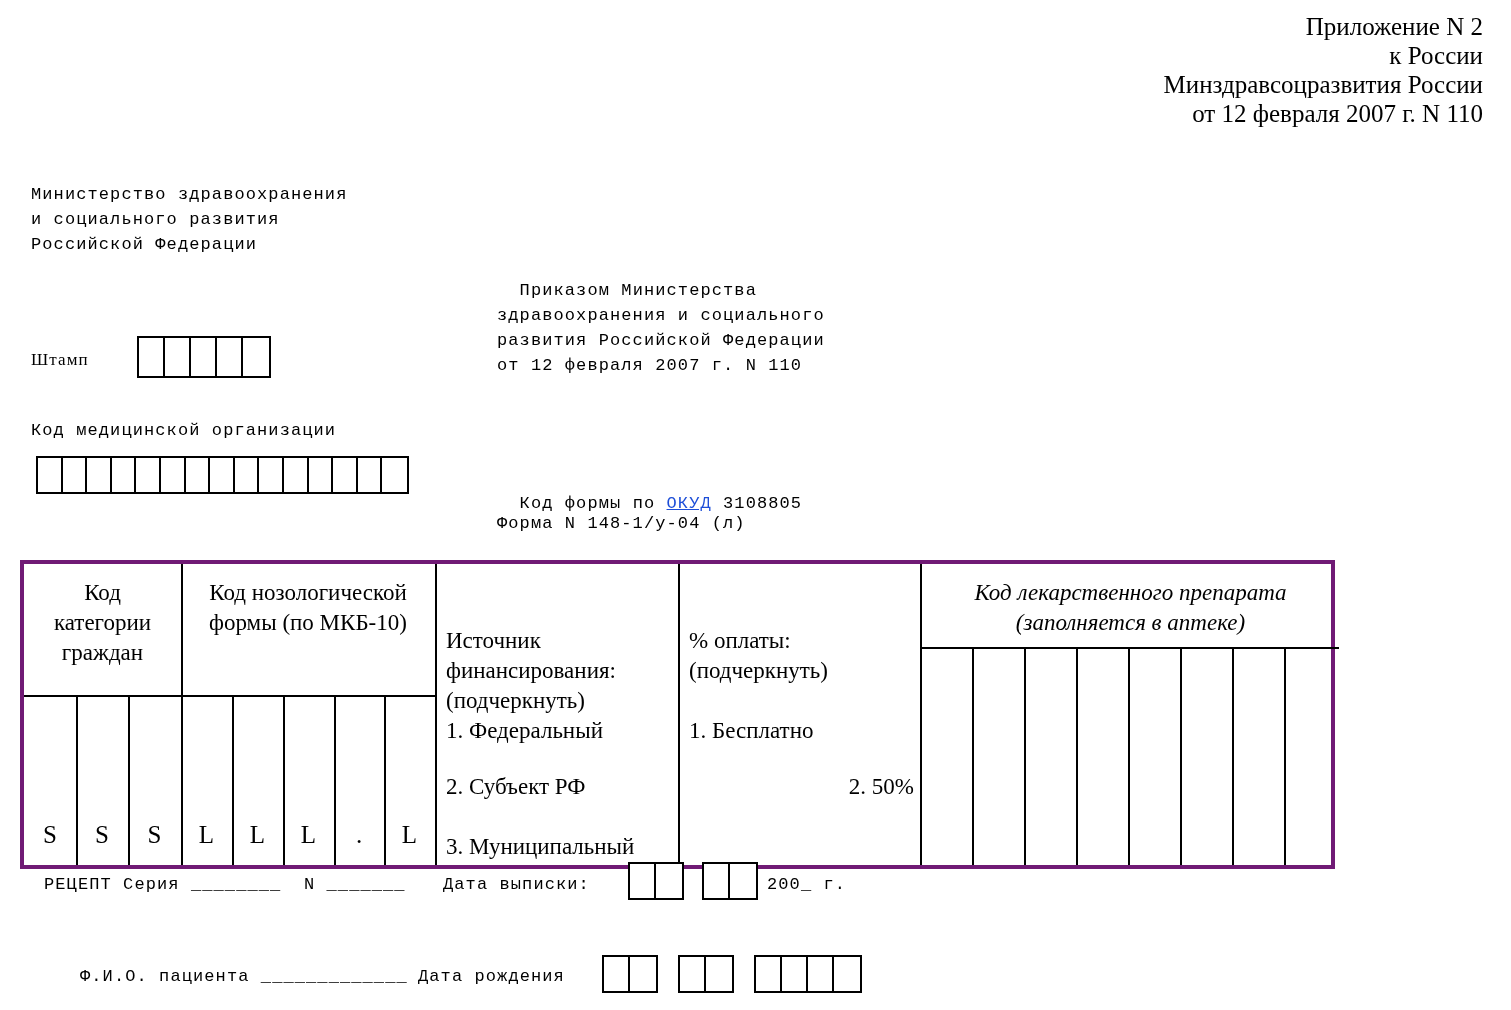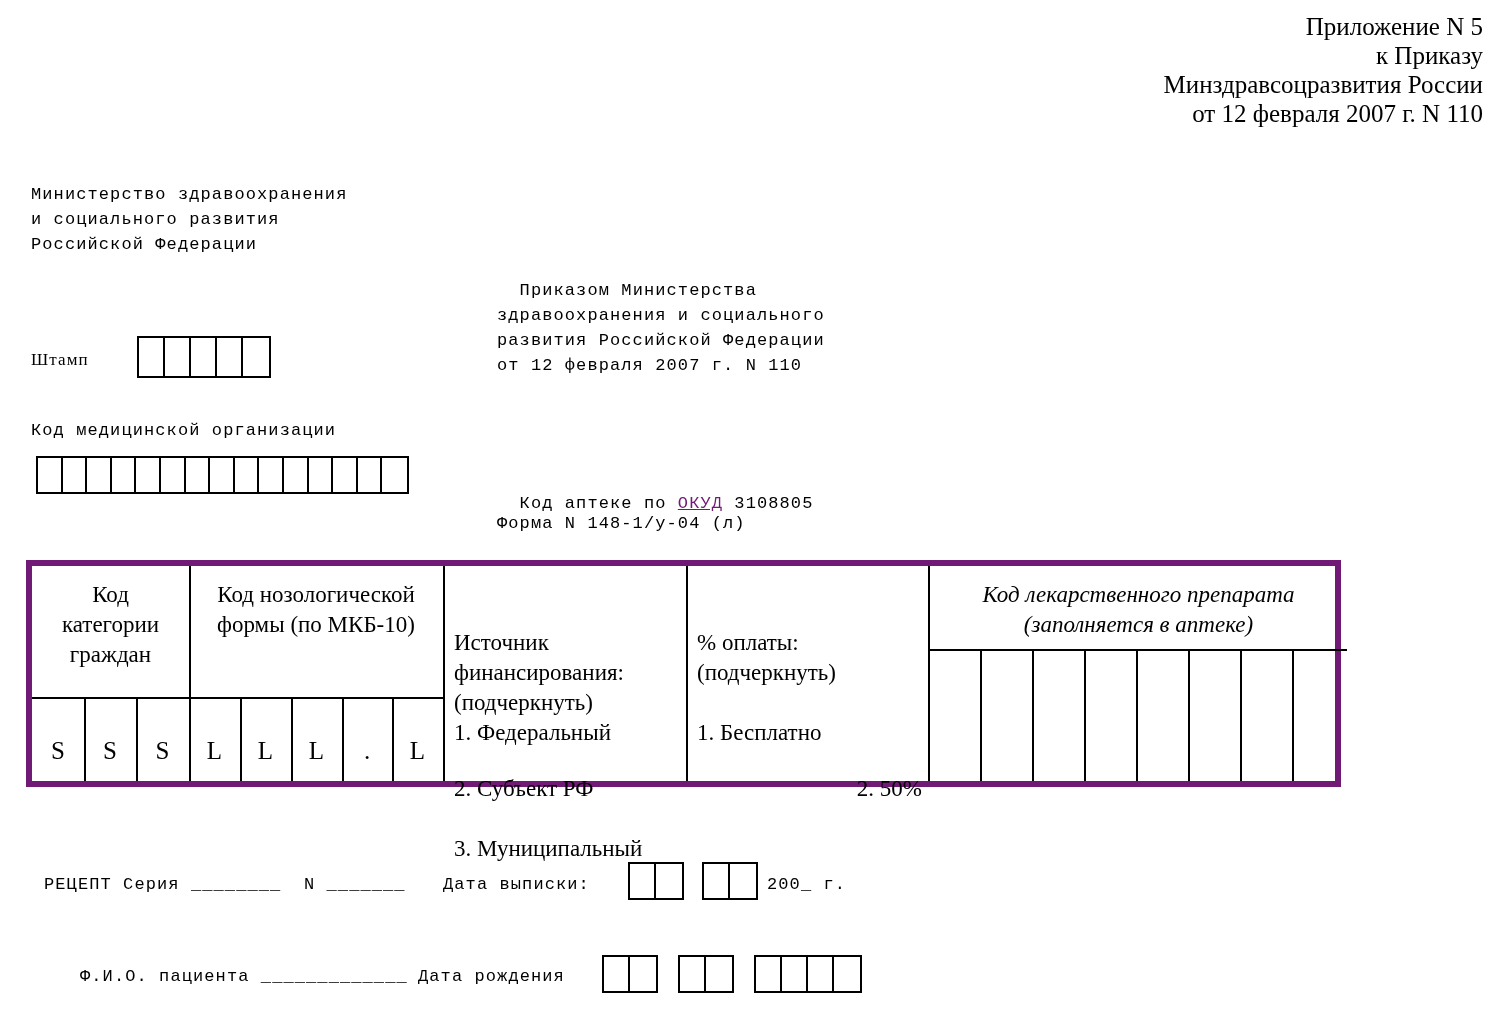--- a/index.html
+++ b/index.html
@@ -182,7 +182,7 @@
 <body>
 
 <div class="abs" id="appendix-block">
-  <div>Приложение N 5</div>
+  <div>Приложение N 2</div>
   <div>к Приказу</div>
   <div>Минздравсоцразвития России</div>
   <div>от 12 февраля 2007 г. N 110</div>

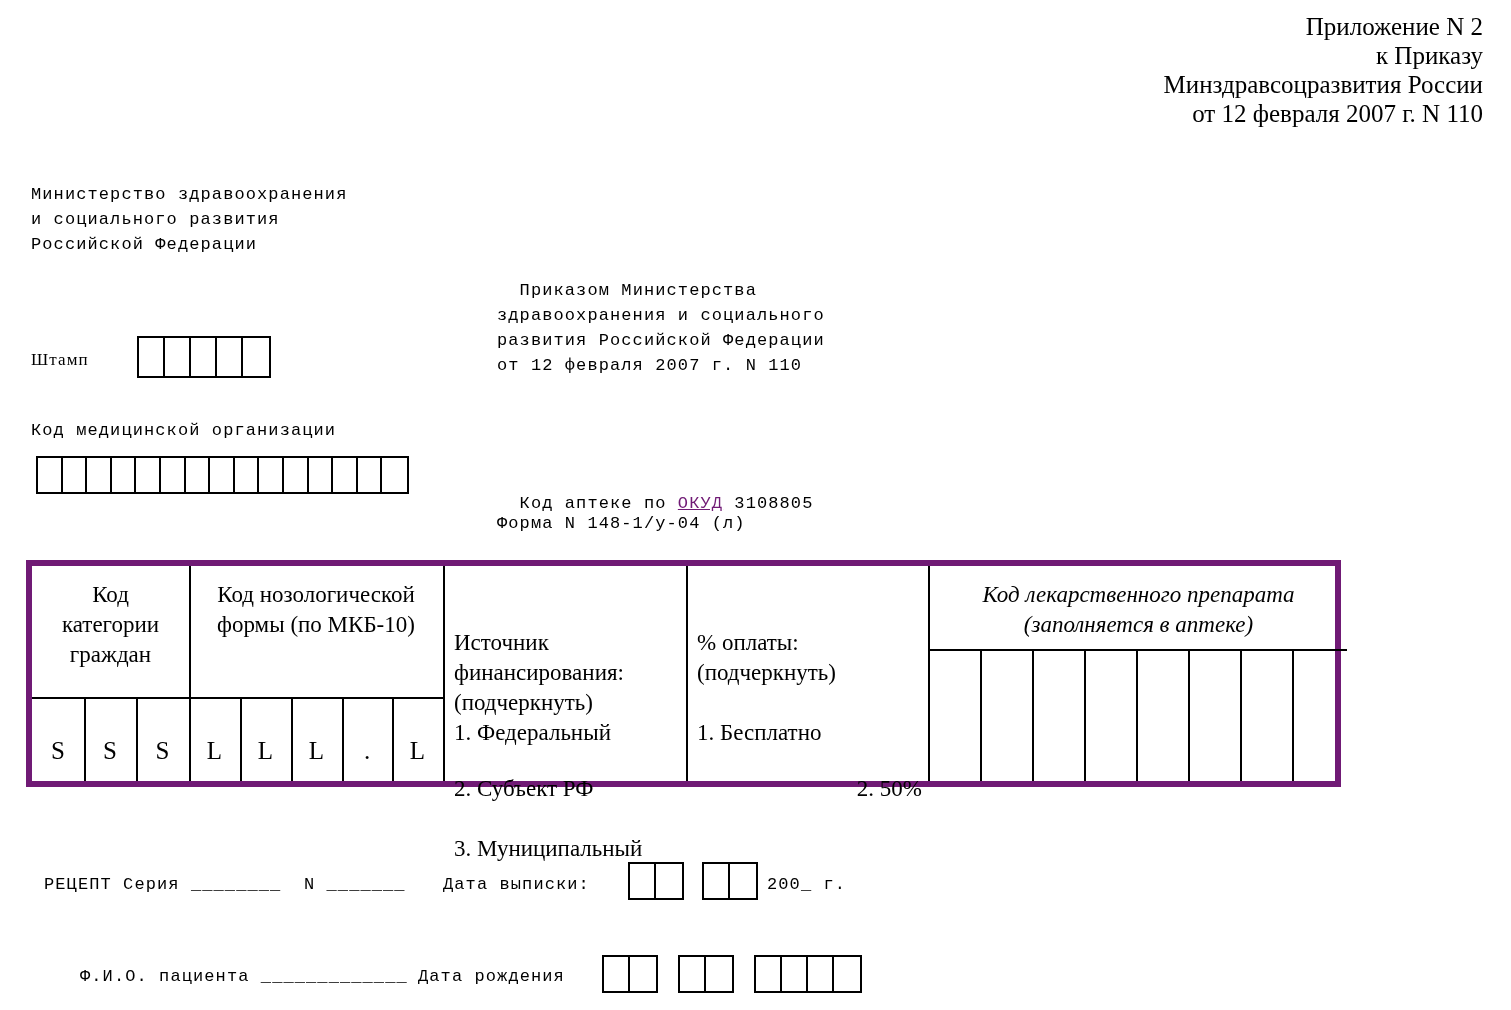--- a/index.html
+++ b/index.html
@@ -183,7 +183,7 @@
 
 <div class="abs" id="appendix-block">
   <div>Приложение N 2</div>
-  <div>к Приказу</div>
+  <div>к России</div>
   <div>Минздравсоцразвития России</div>
   <div>от 12 февраля 2007 г. N 110</div>
 </div>

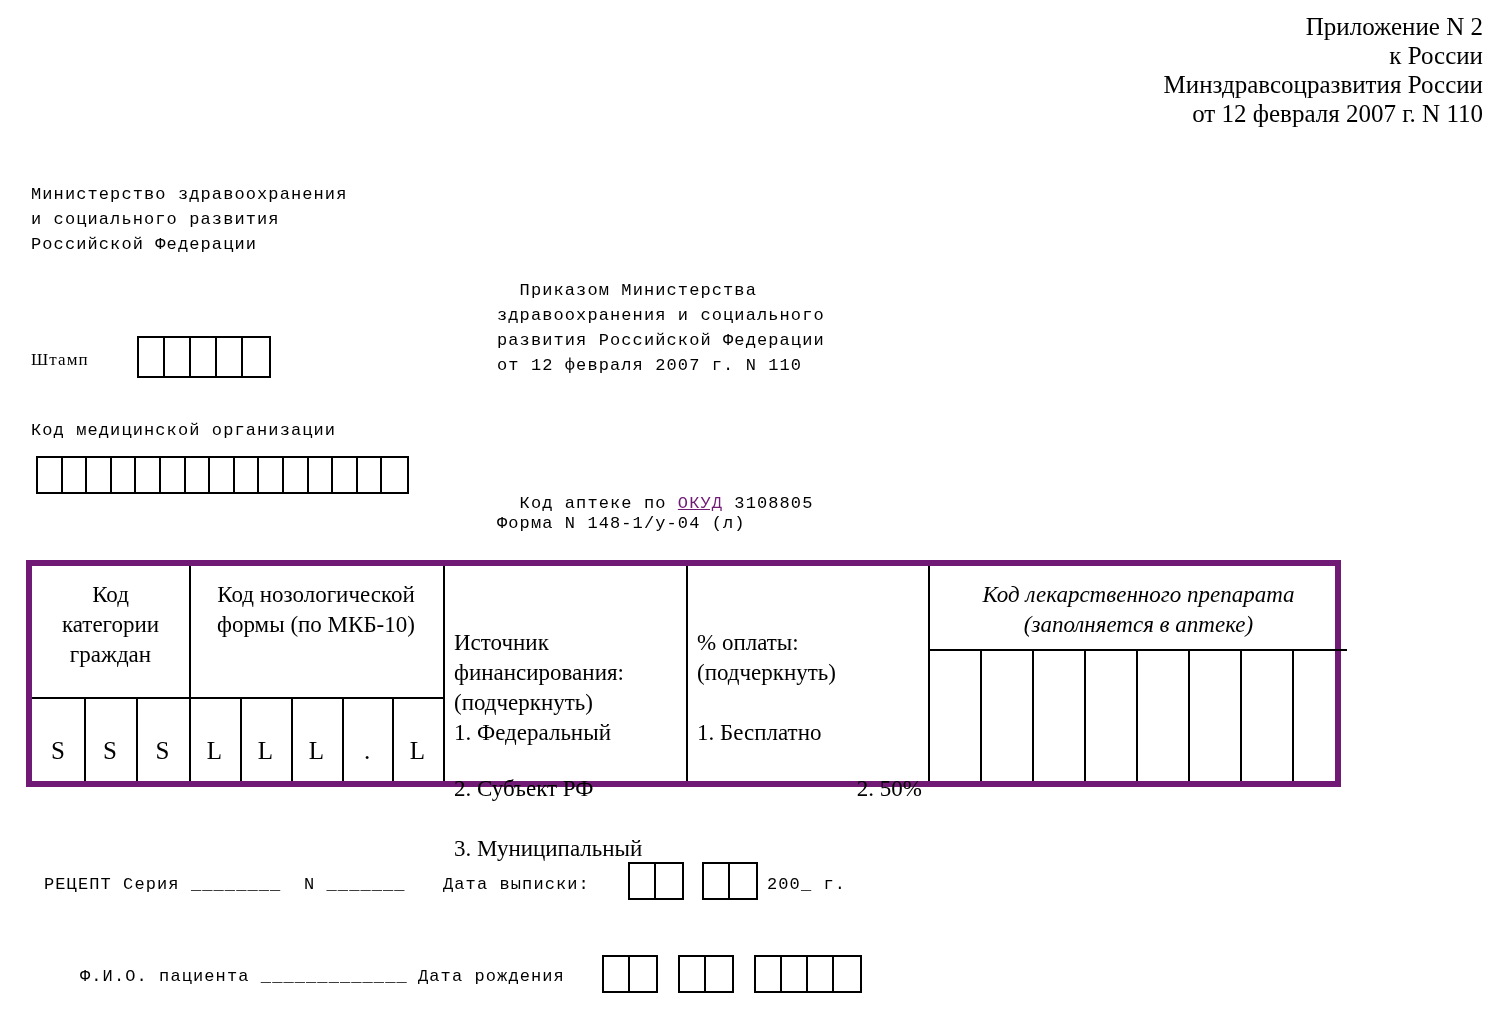--- a/index.html
+++ b/index.html
@@ -228,7 +228,7 @@
 </div>
 
 <div class="abs mono" id="okud-line">
-  <span>Код аптеке по </span><span class="okud-link">ОКУД</span><span> 3108805</span>
+  <span>Код формы по </span><span class="okud-link">ОКУД</span><span> 3108805</span>
 </div>
 <div class="abs mono" id="form-number-line">Форма N 148-1/у-04 (л)</div>
 

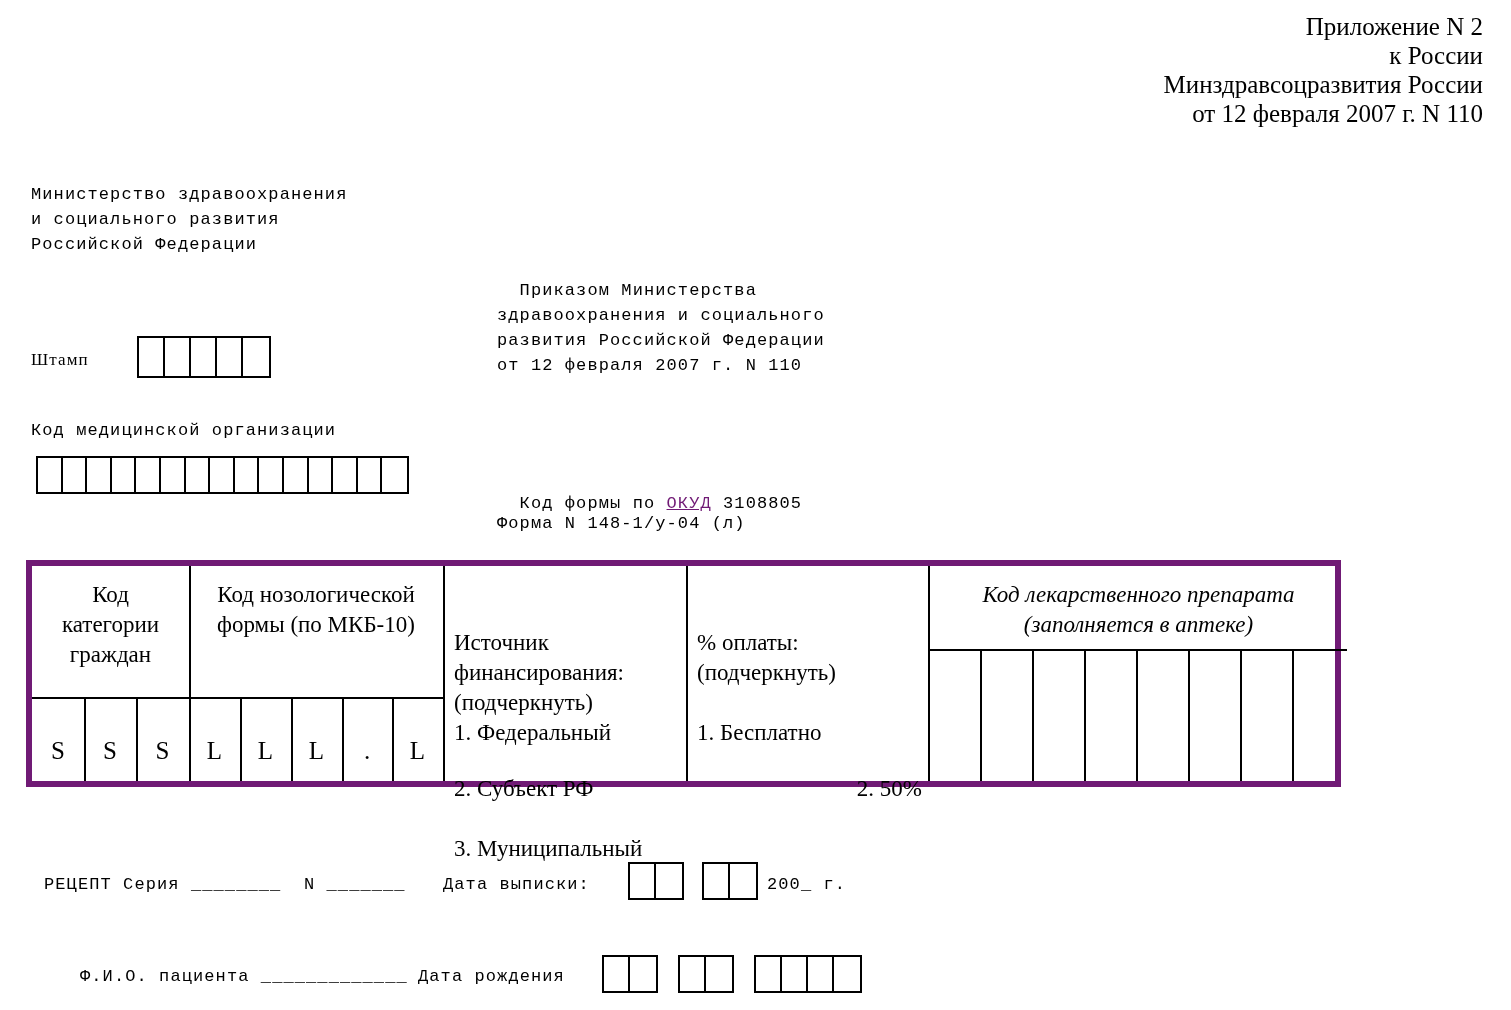--- a/index.html
+++ b/index.html
@@ -74,7 +74,7 @@
     top: 511px;
   }
   .okud-link {
-    color: #701a75;
+    color: #1d4ed8;
     text-decoration: underline;
   }
 

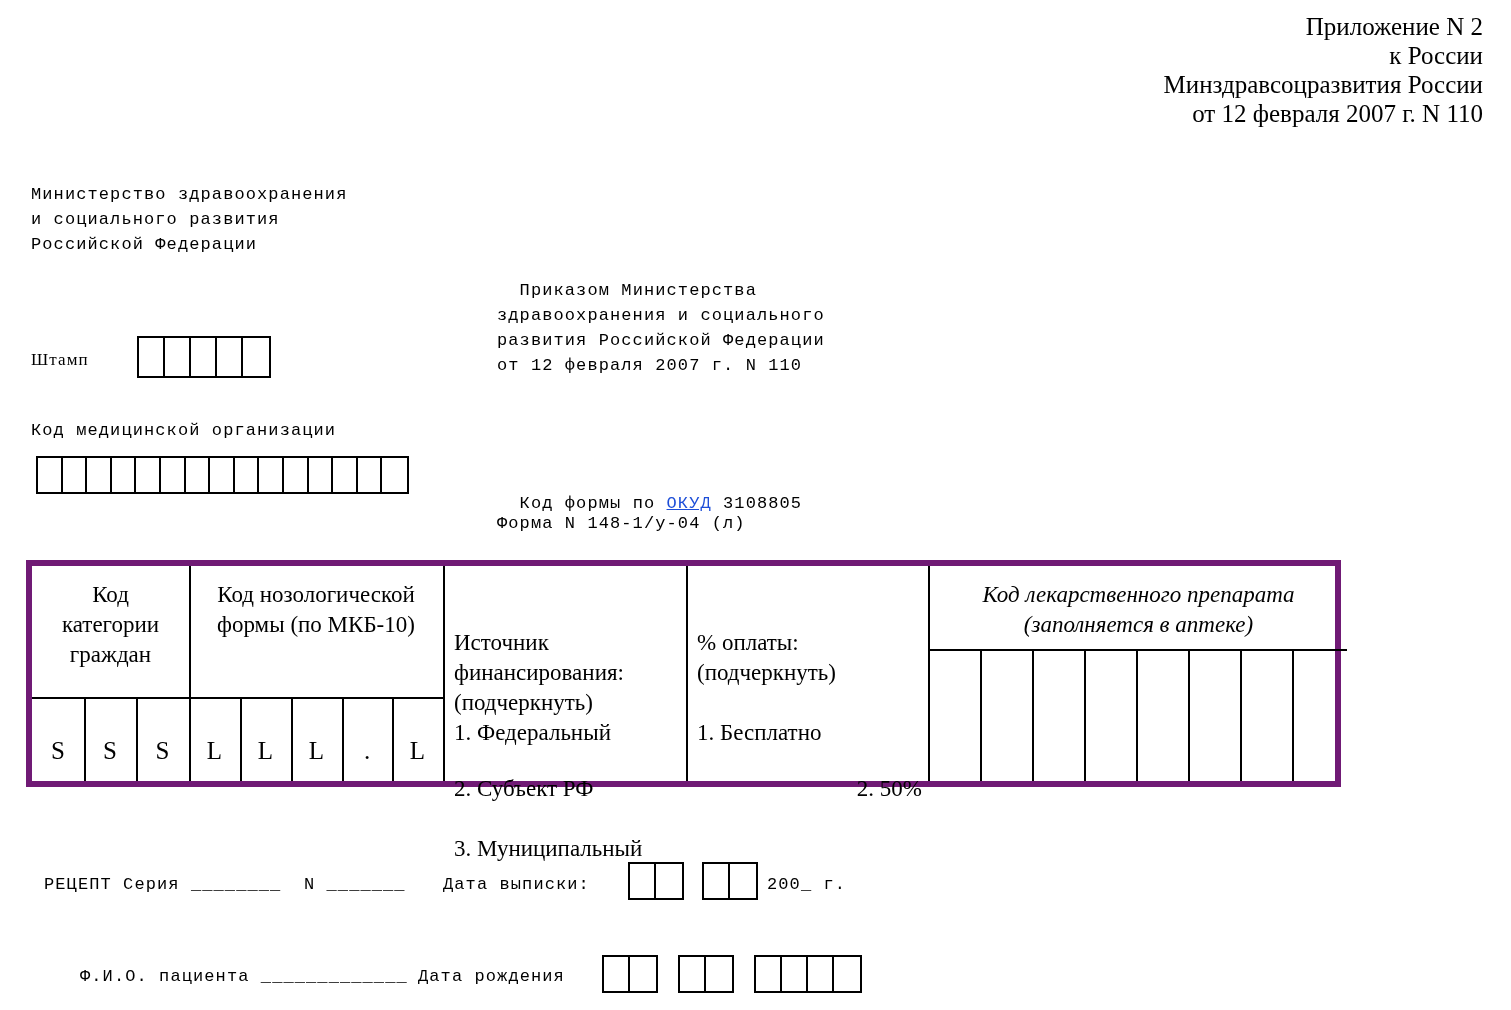--- a/index.html
+++ b/index.html
@@ -106,11 +106,11 @@
 
   
   #main-table {
-    left: 26px;
+    left: 20px;
     top: 560px;
     width: 1315px;
-    height: 227px;
-    border: 6px solid #701a75;
+    height: 309px;
+    border: 4px solid #701a75;
   }
   .vline {
     position: absolute;

